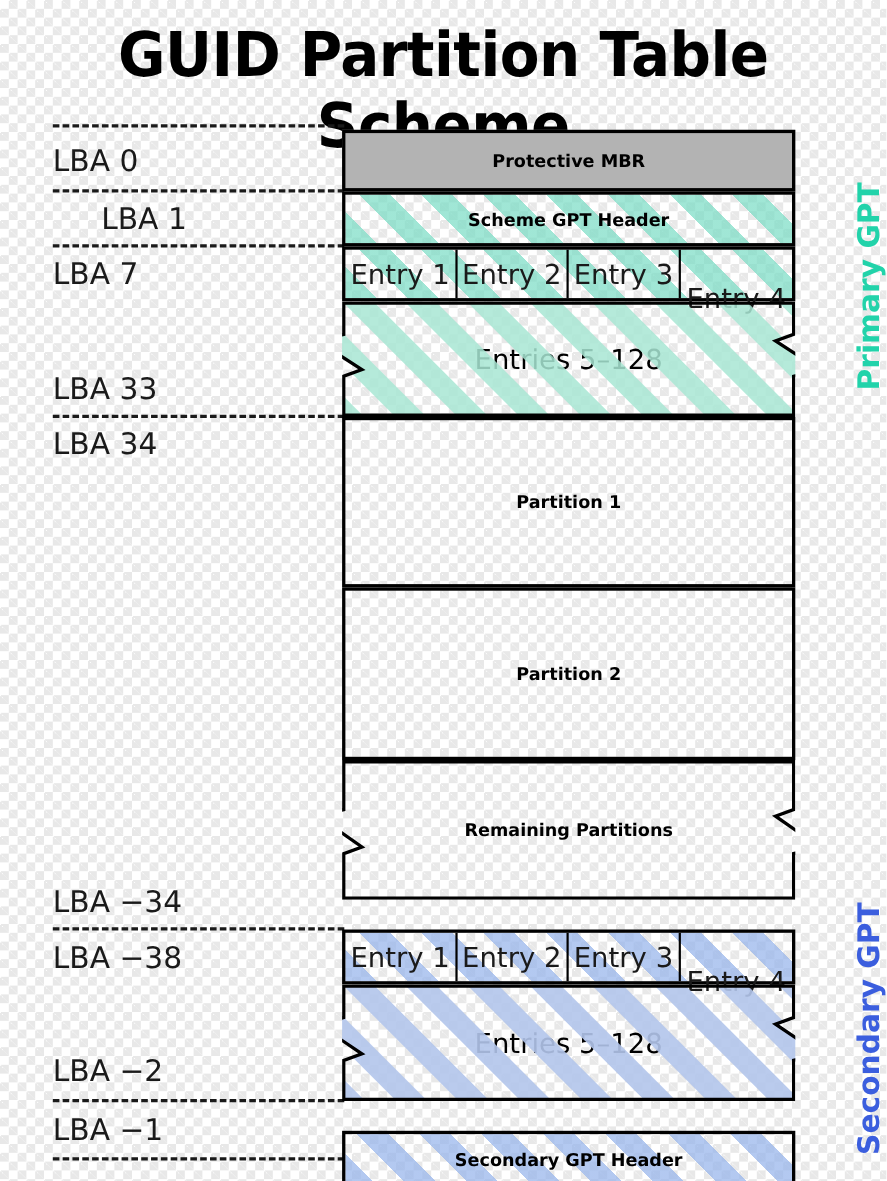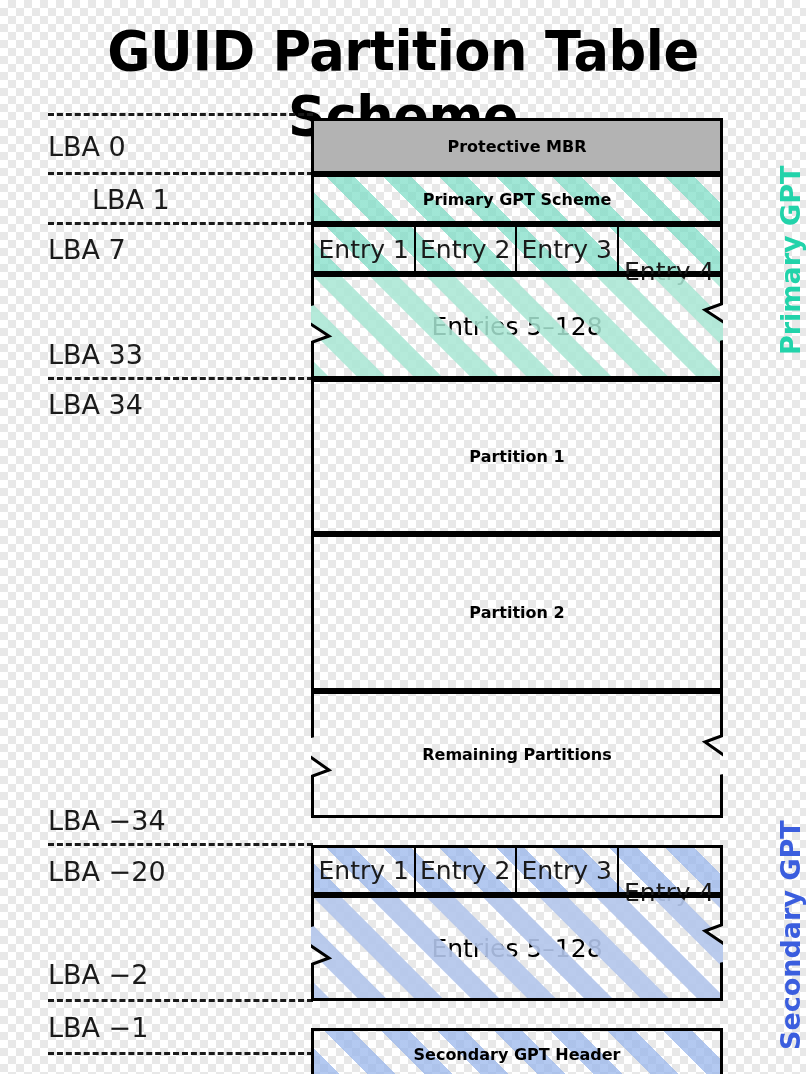--- a/index.html
+++ b/index.html
@@ -191,7 +191,7 @@
   </div>
 
   <div class="box fill-teal" style="top:174px; height:50px;">
-    <span class="label-bold">Primary GPT Scheme</span>
+    <span class="label-bold">Scheme GPT Header</span>
   </div>
 
   <div class="entry-strip fill-teal" style="top:224px;">

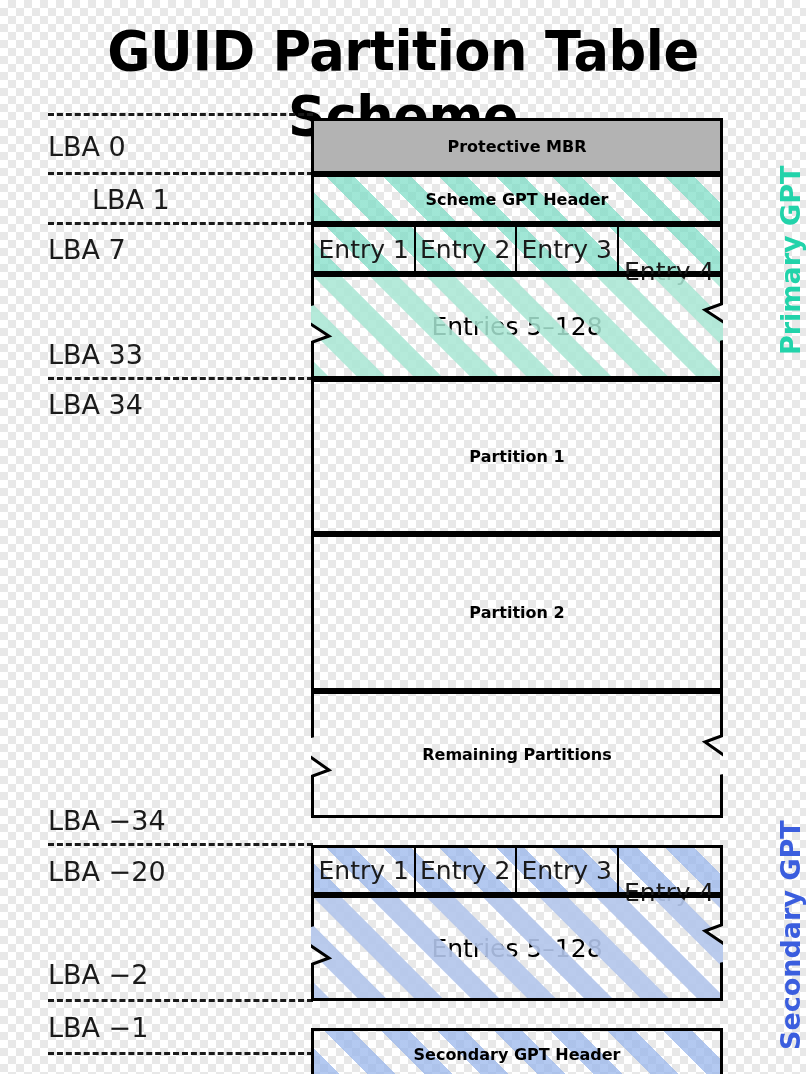--- a/index.html
+++ b/index.html
@@ -182,7 +182,7 @@
   <div class="lba" style="top:339px;">LBA 33</div>
   <div class="lba" style="top:389px;">LBA 34</div>
   <div class="lba" style="top:805px;">LBA −34</div>
-  <div class="lba" style="top:856px;">LBA −20</div>
+  <div class="lba" style="top:856px;">LBA −38</div>
   <div class="lba" style="top:959px;">LBA −2</div>
   <div class="lba" style="top:1012px;">LBA −1</div>
 

